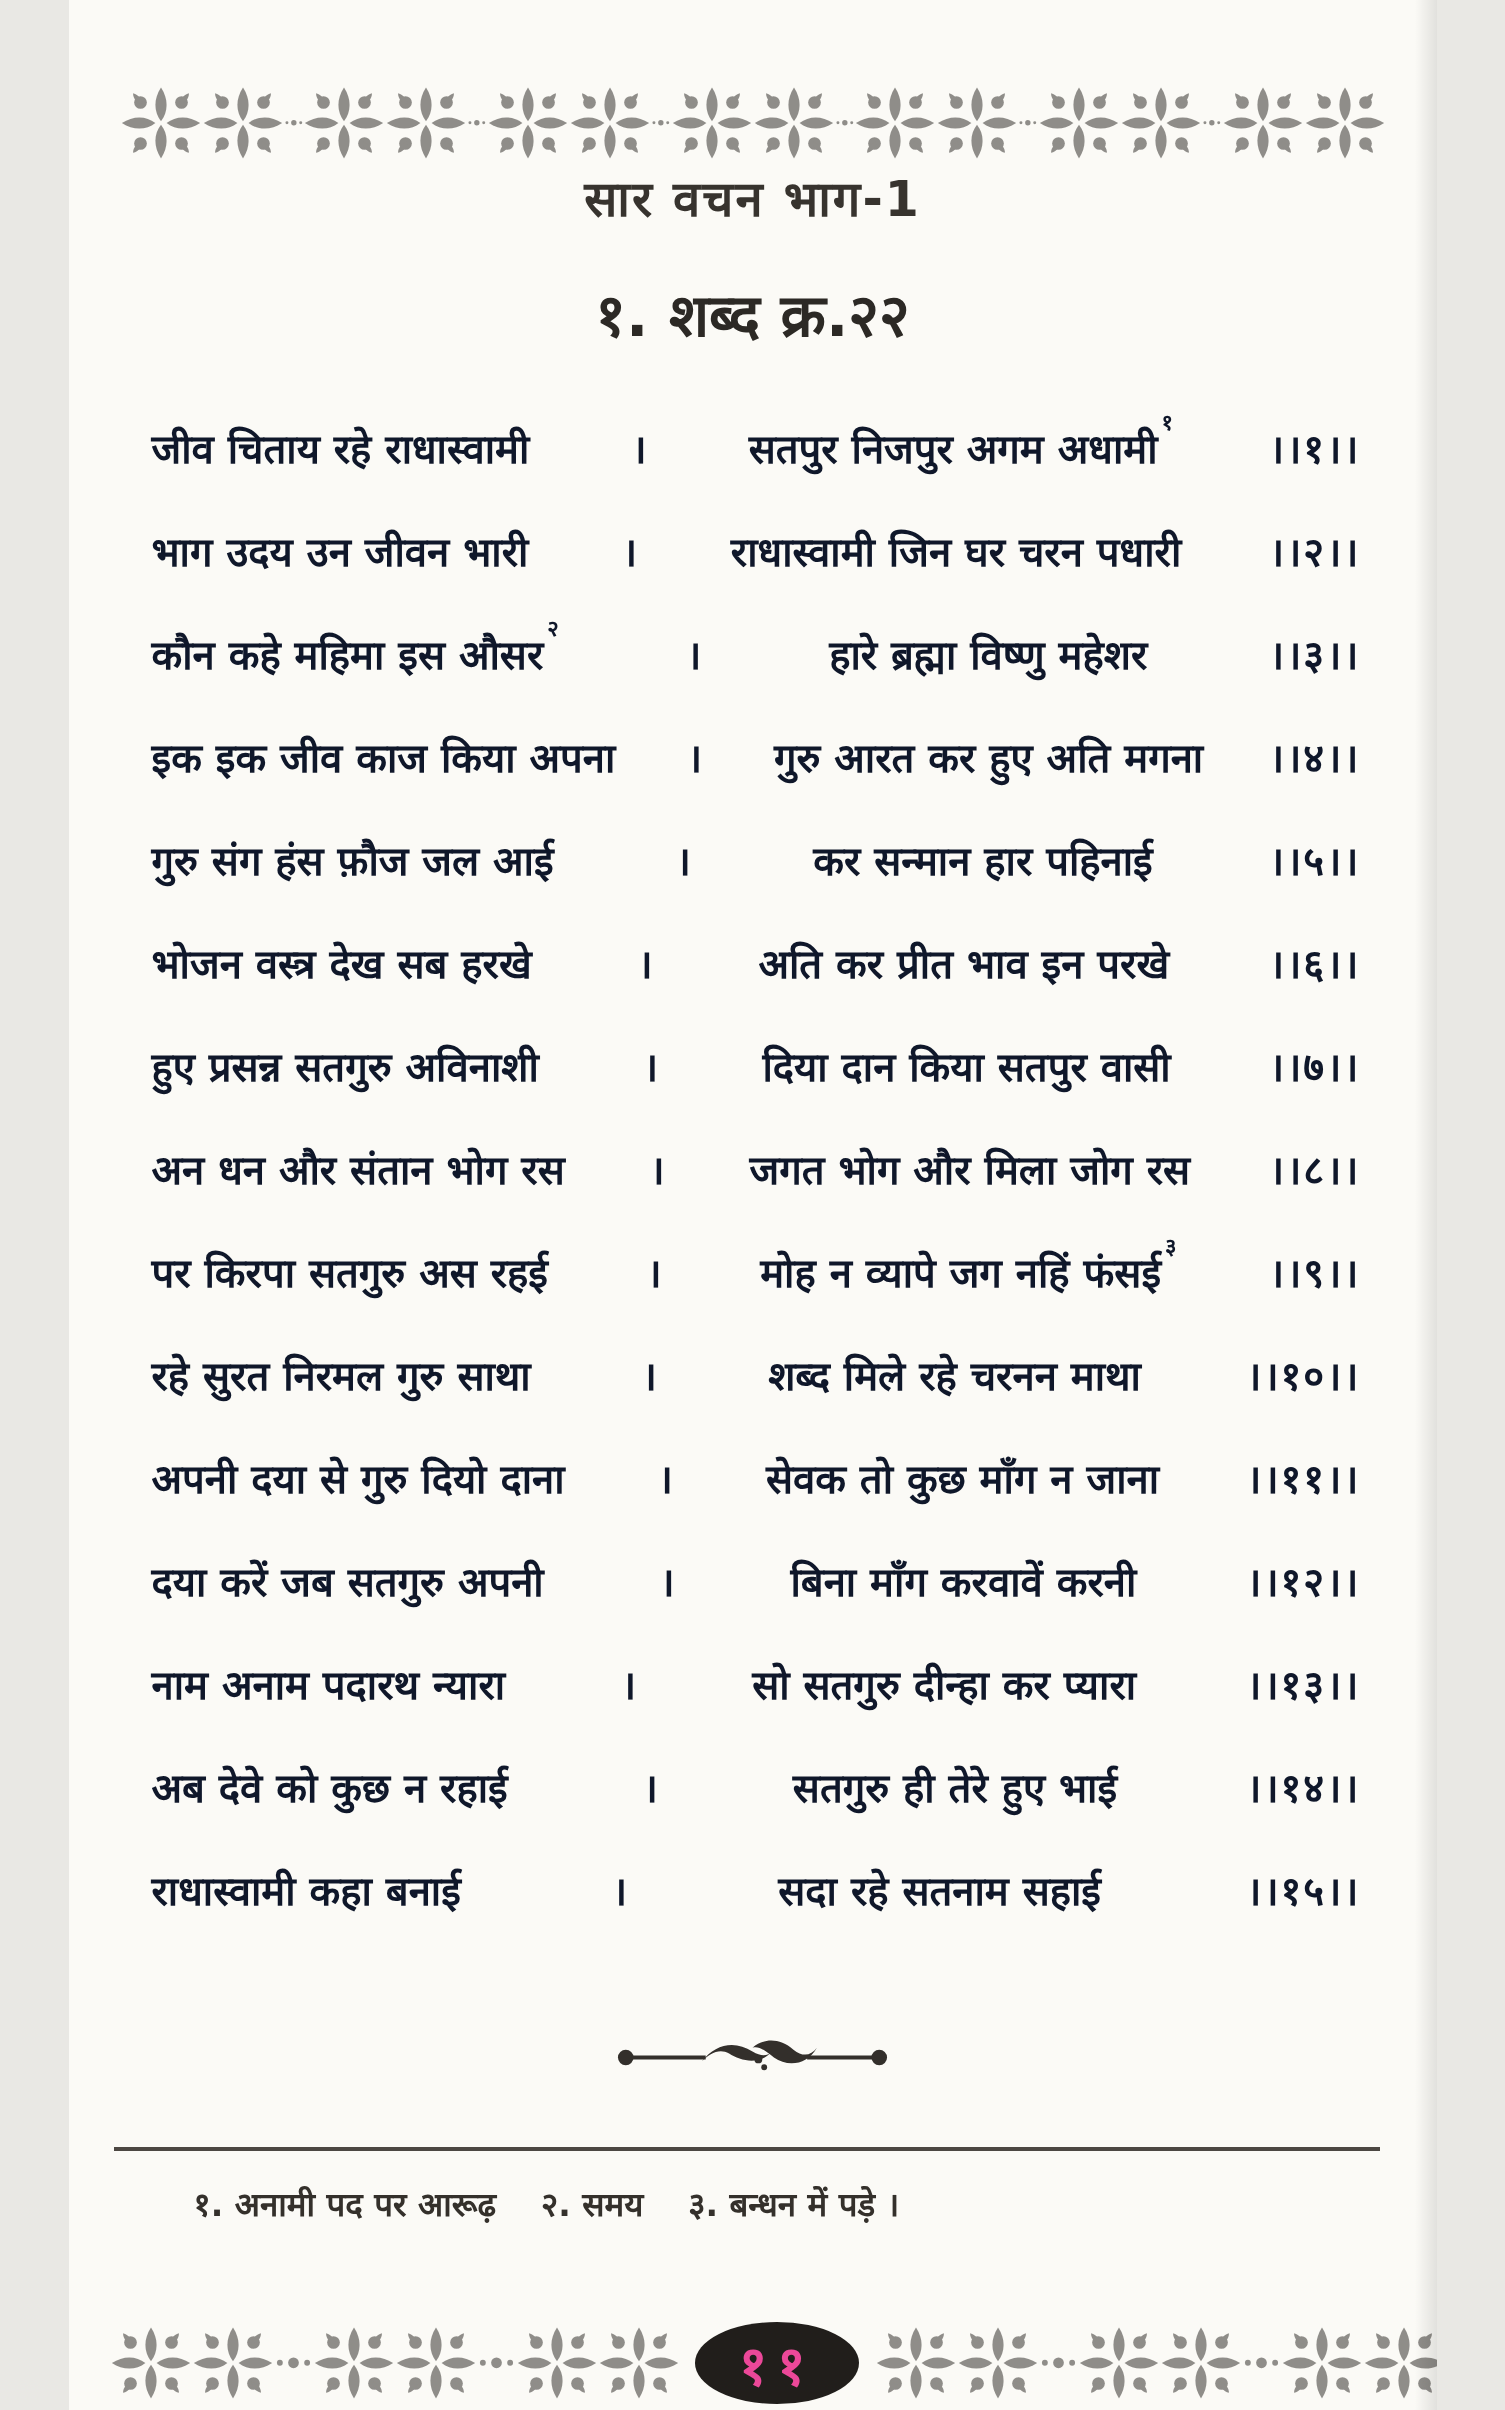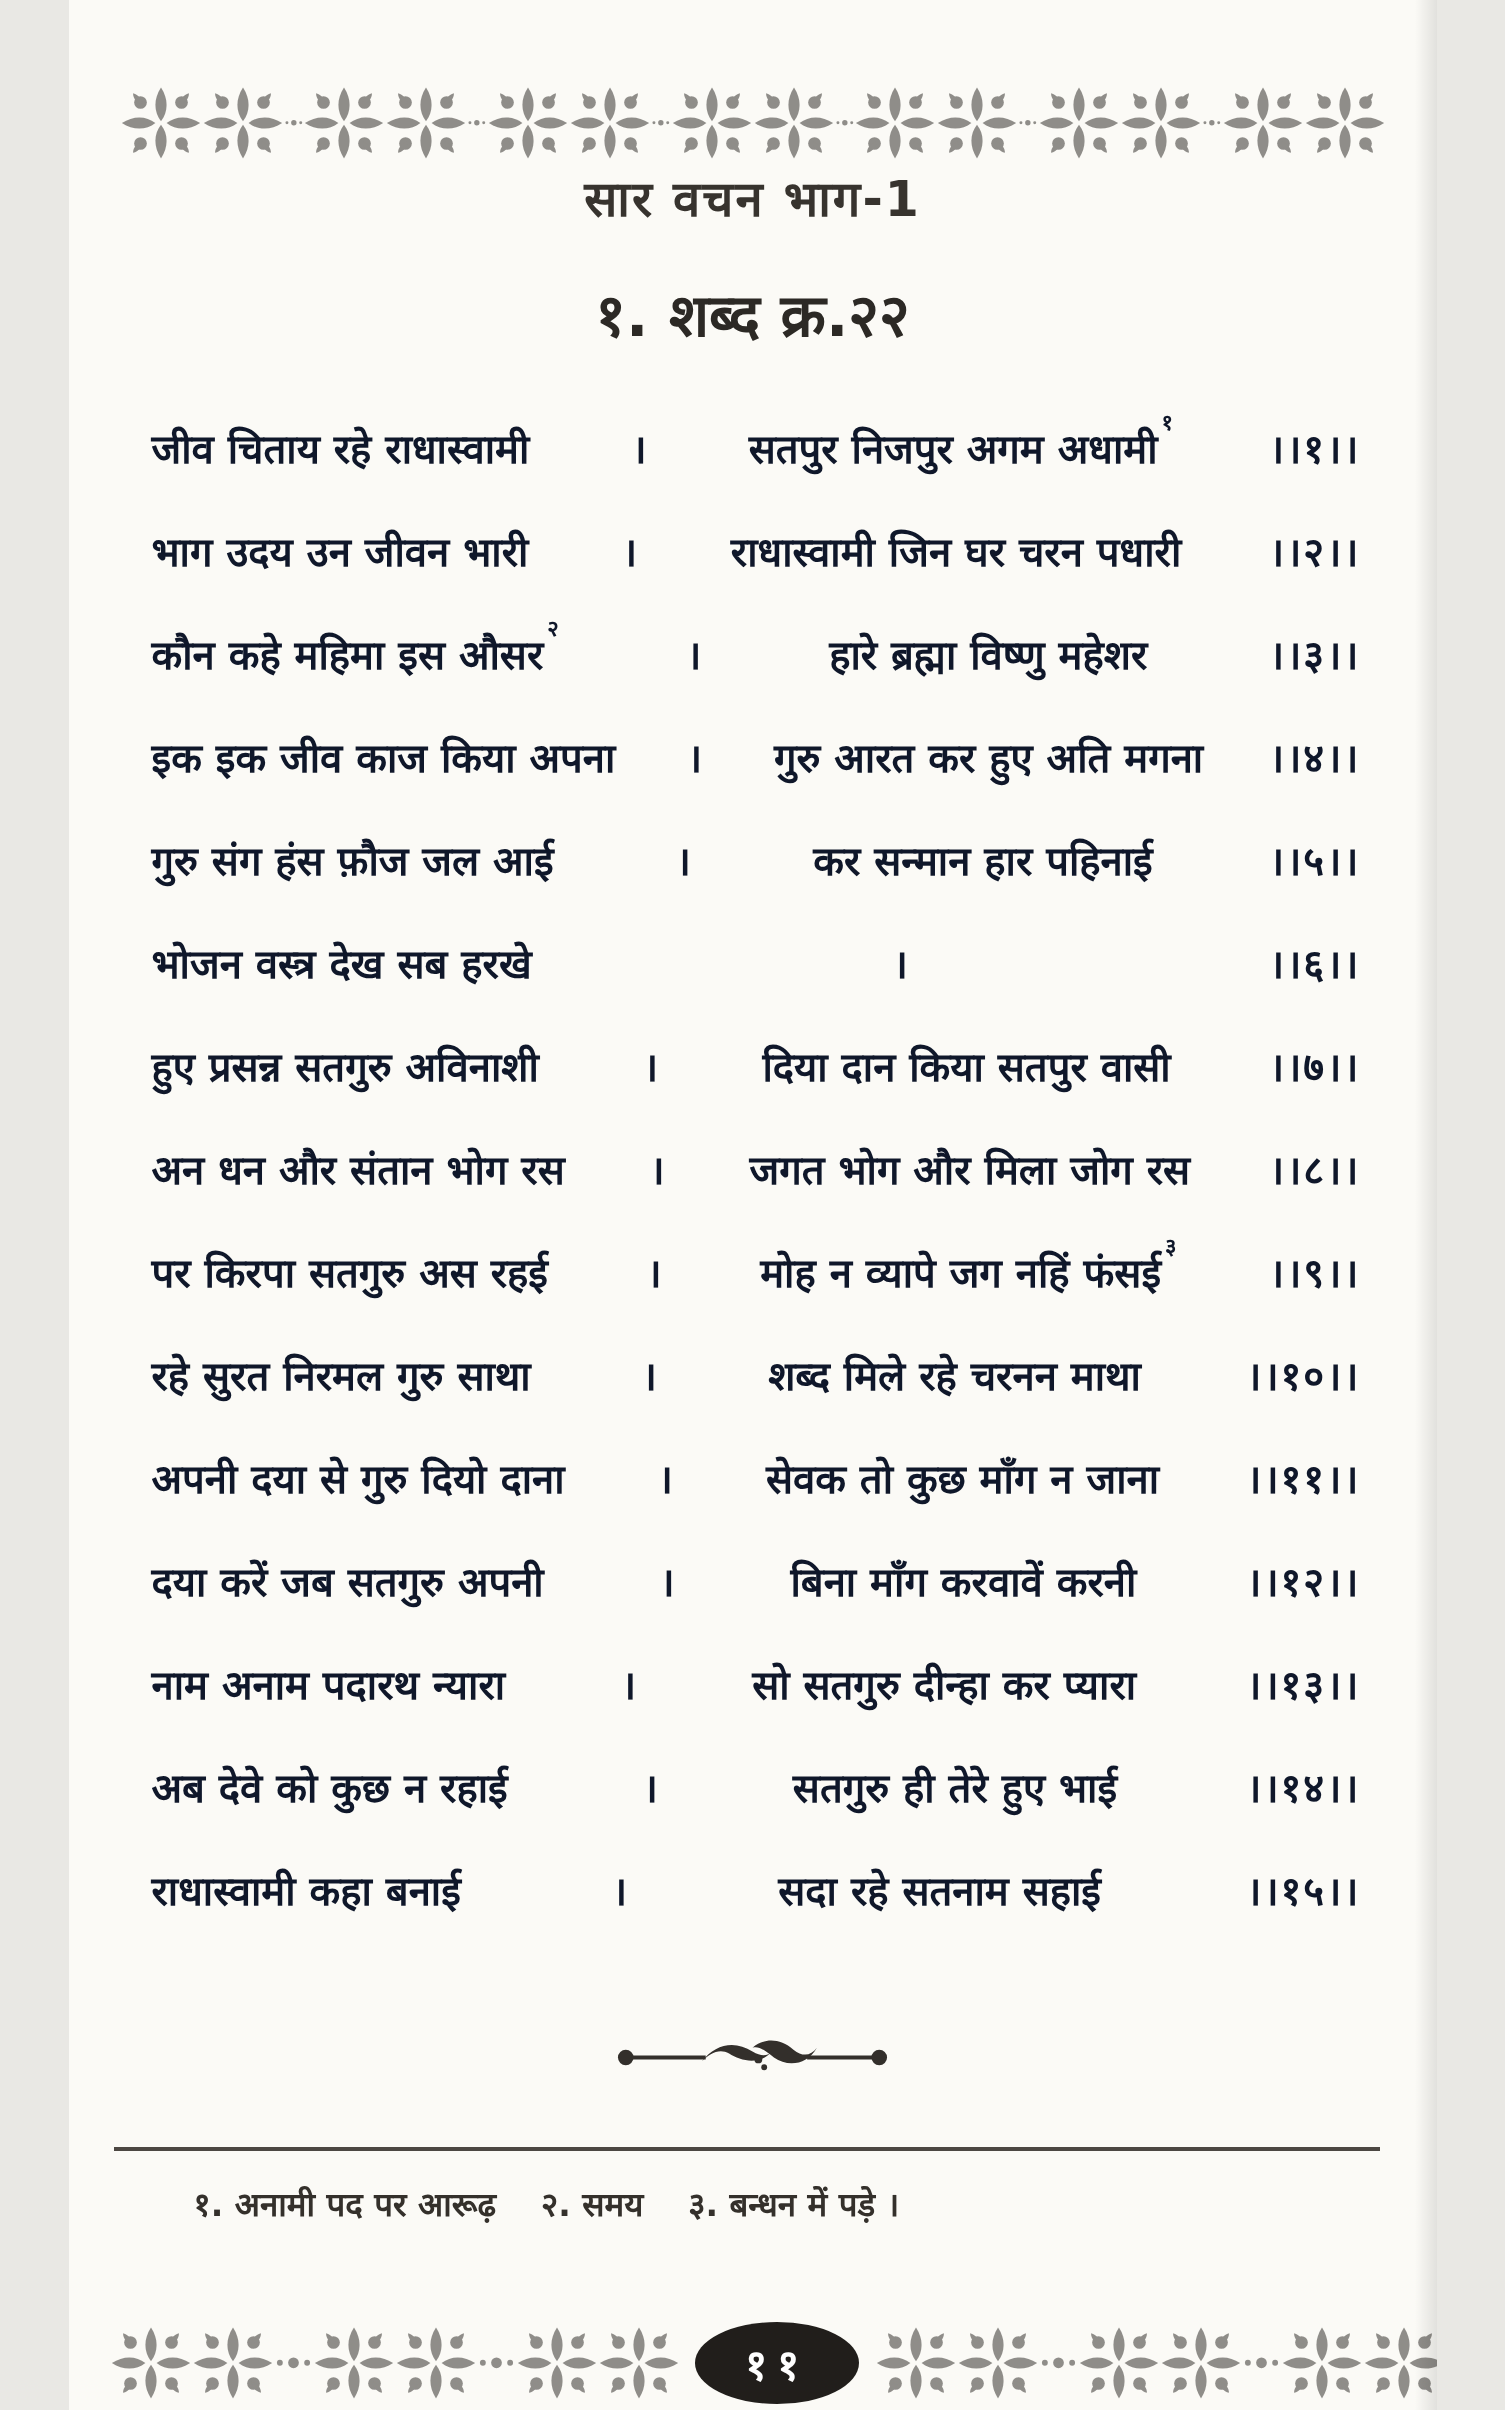--- a/index.html
+++ b/index.html
@@ -434,6 +434,9 @@
           <span>भोजन वस्त्र देख सब हरखे</span>
         </span>
         <span class="sep">।</span>
+        <span class="half">
+          <span>अति कर प्रीत भाव इन परखे</span>
+        </span>
         <span class="vnum">।।६।।</span>
       </div>
       <div class="verse">

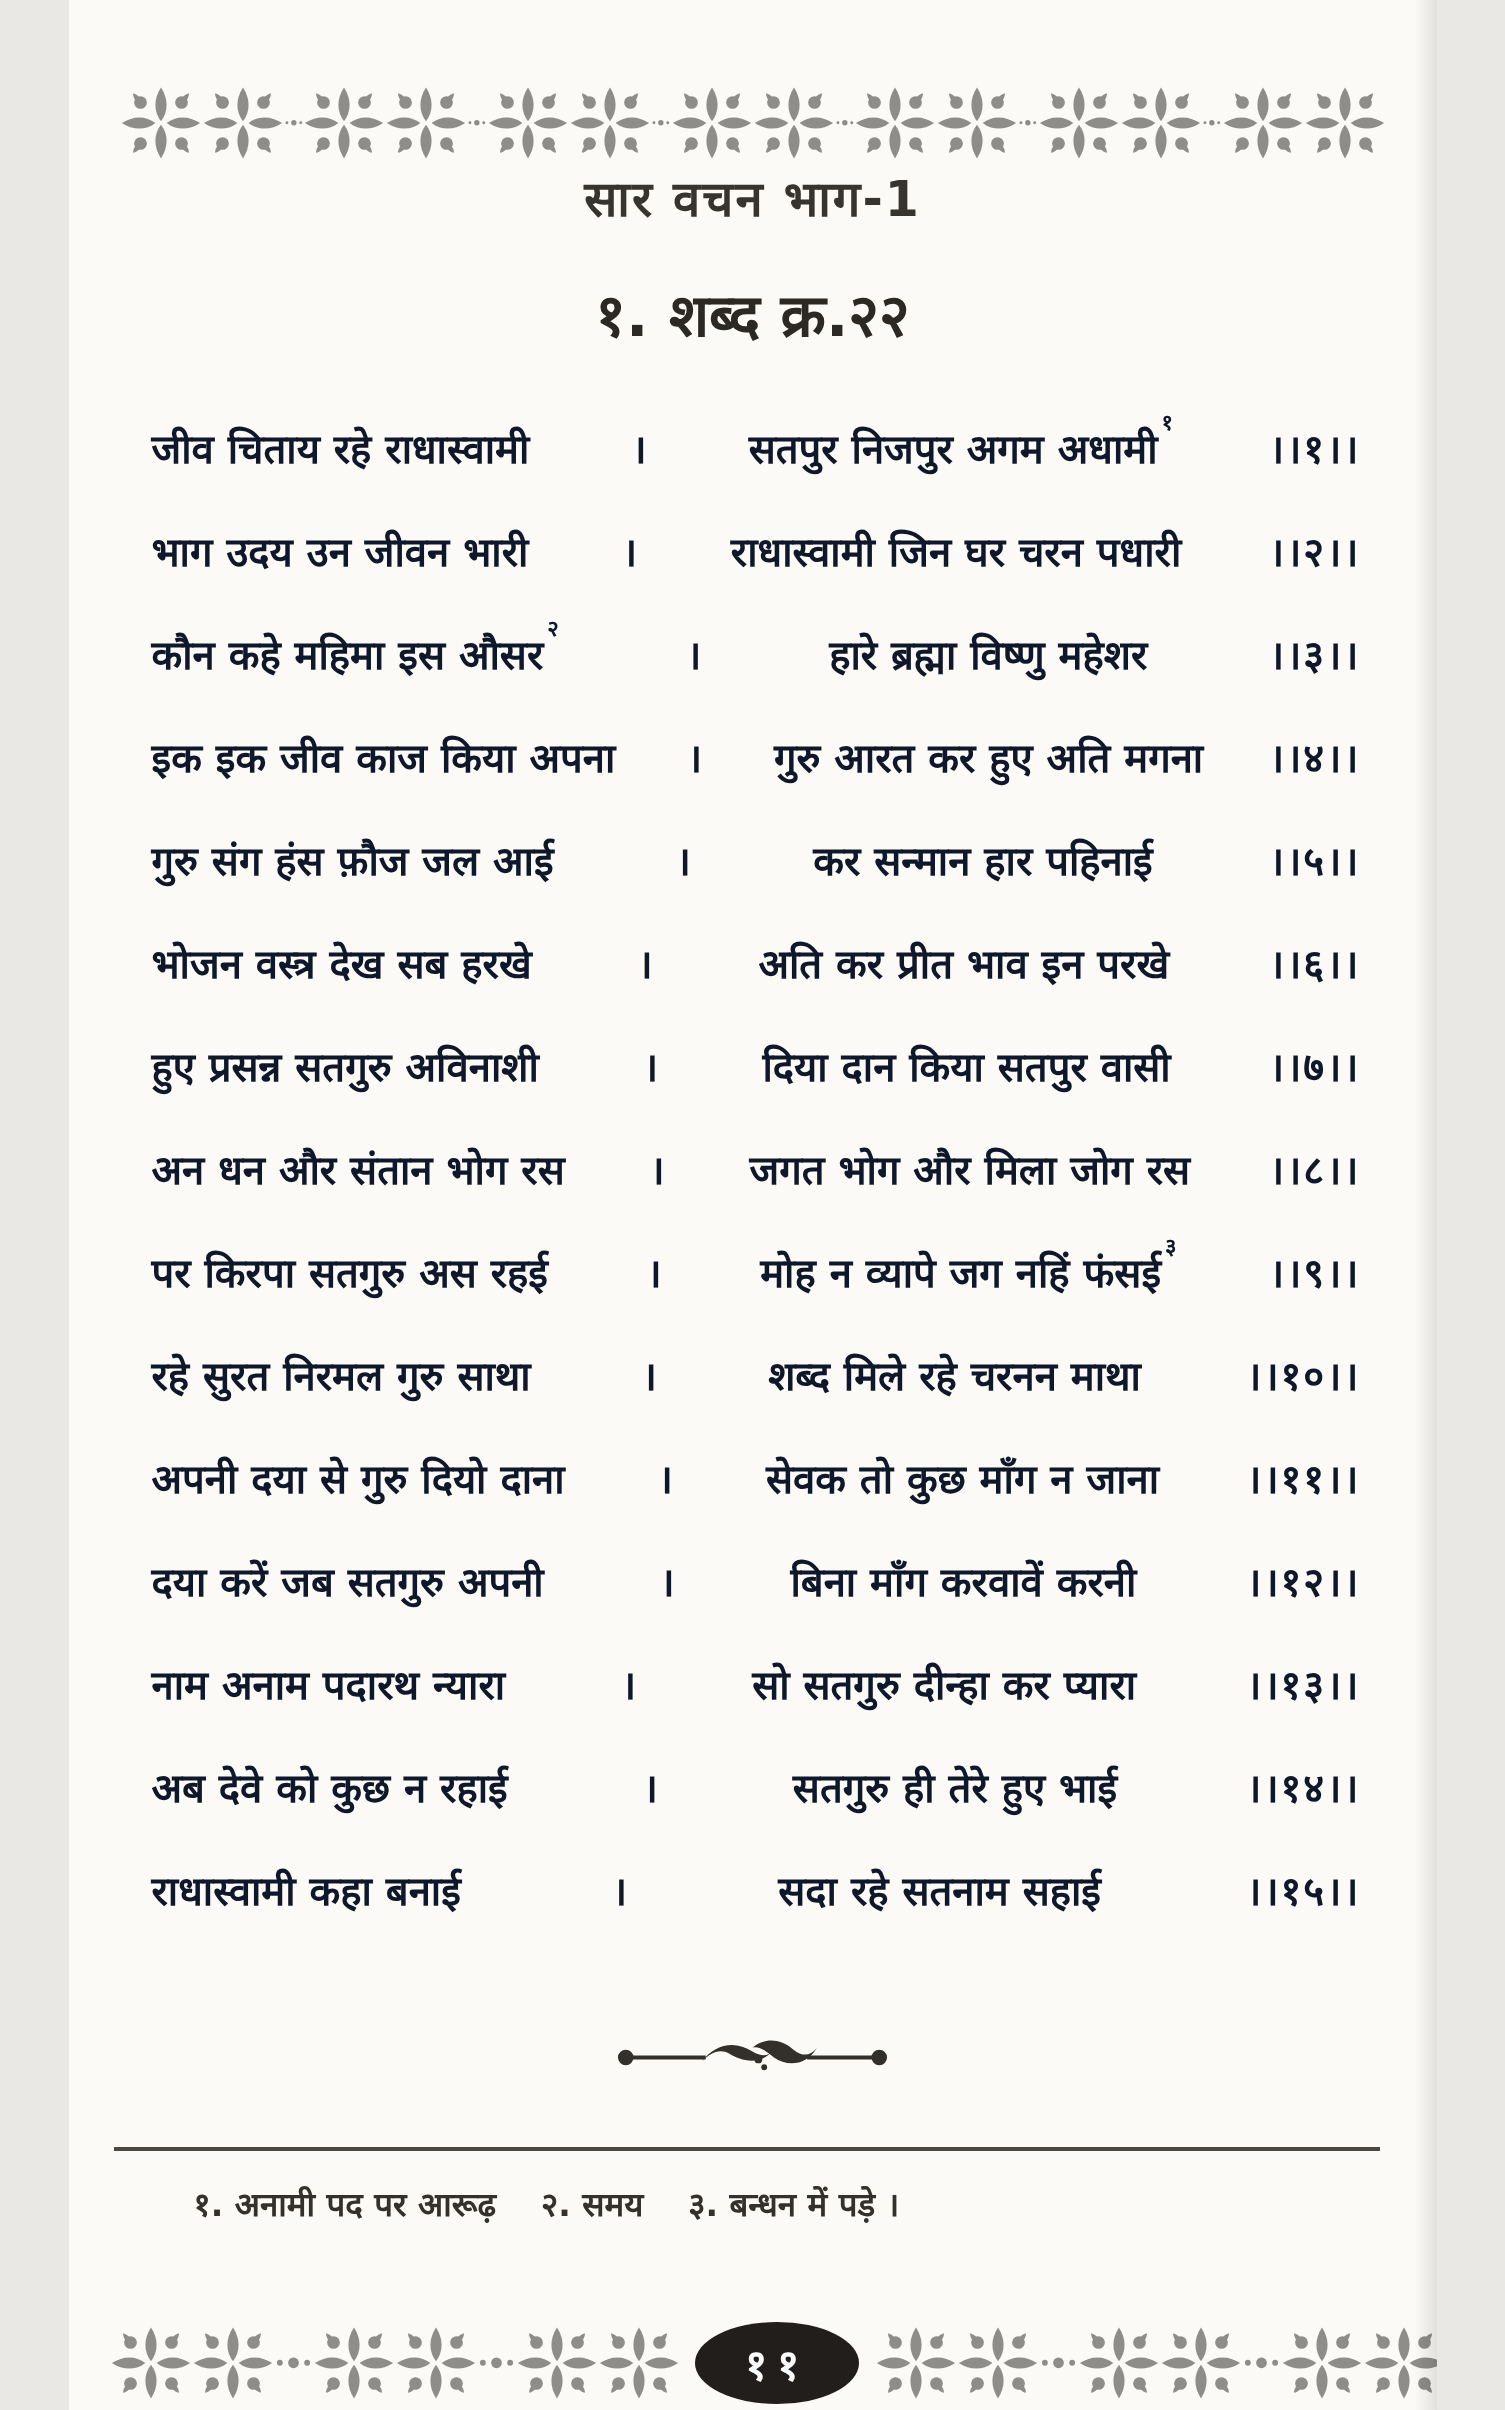--- a/index.html
+++ b/index.html
@@ -37,7 +37,7 @@
     margin:0 15.6px;flex:0 0 auto;
   }
   .page-badge span{
-    color:#ffffff;font-size:43px;font-weight:bold;letter-spacing:9.8px;
+    color:#ec4899;font-size:55px;font-weight:bold;letter-spacing:9.8px;
   }
   
   .title{

